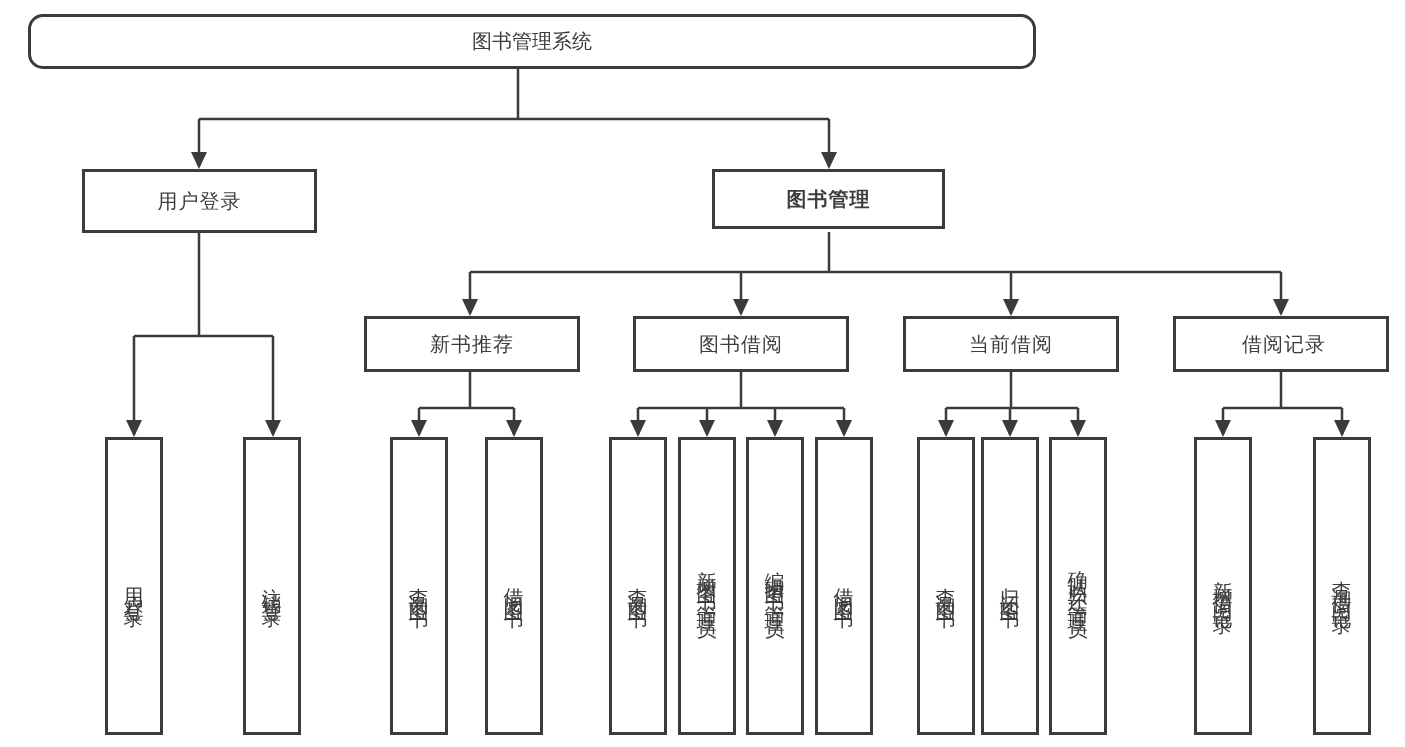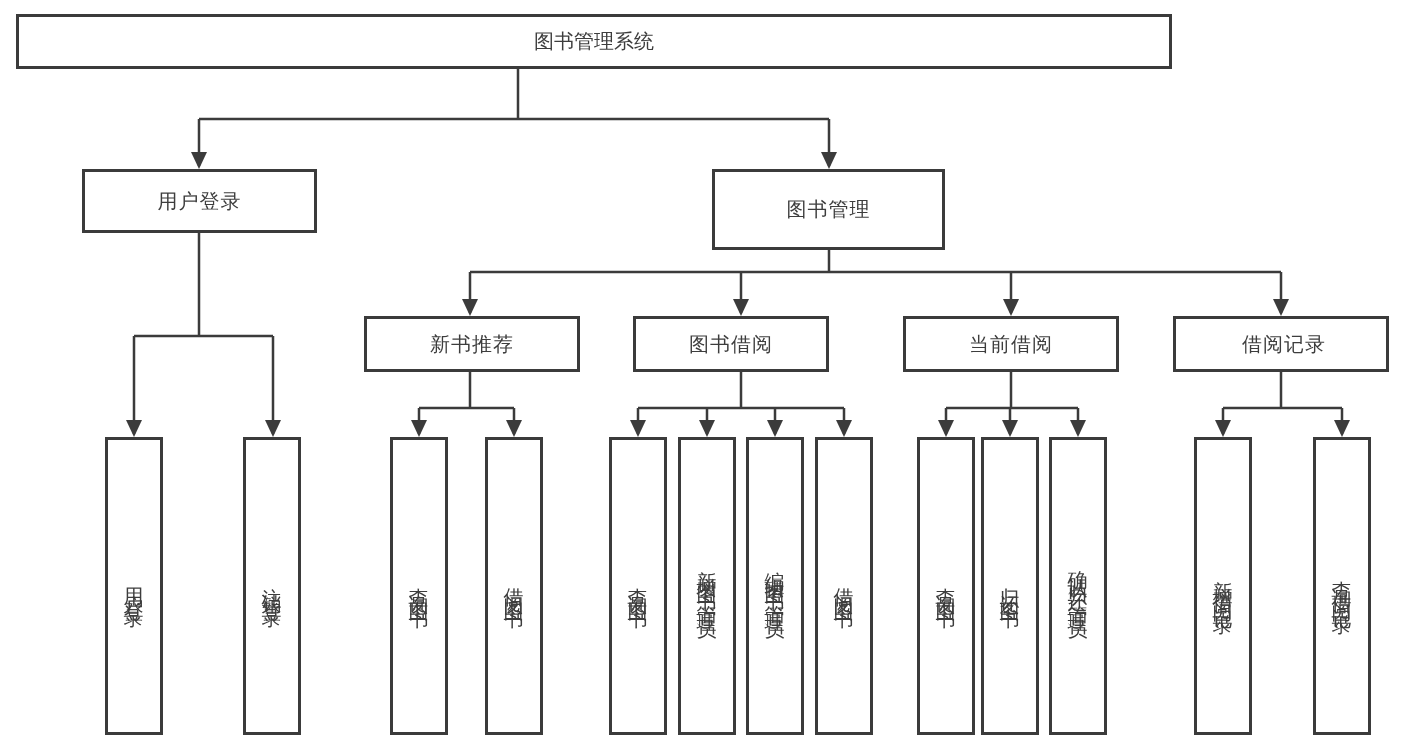--- a/index.html
+++ b/index.html
@@ -91,7 +91,7 @@
     <polygon points="1334,420 1350,420 1342,437"></polygon>
   </svg>
 
-  <div class="node root-node" style="left:16px;top:14px;width:1156px;height:55px;">
+  <div class="node root-node" style="left:28px;top:14px;width:1008px;height:55px;border-radius:15px;">
     <span class="label">图书管理系统</span>
   </div>
 

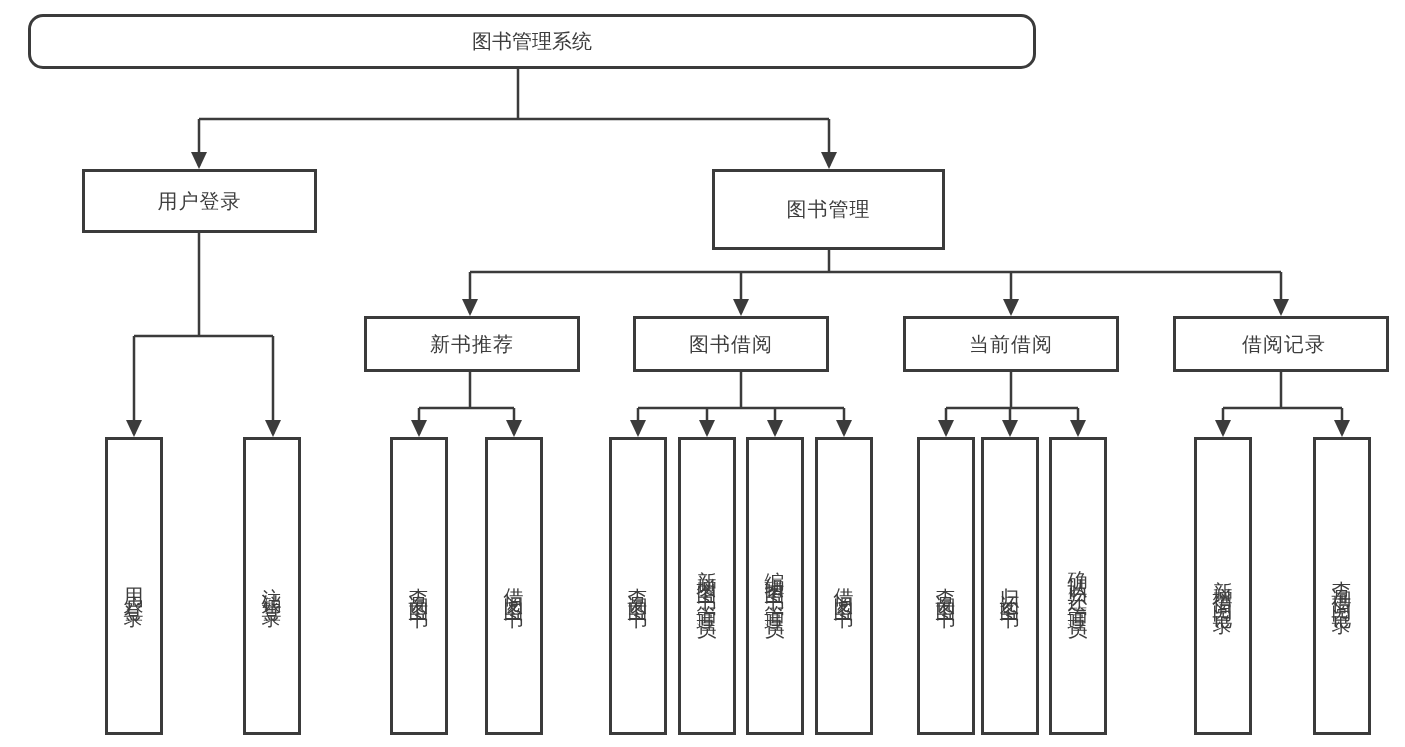--- a/index.html
+++ b/index.html
@@ -98,7 +98,7 @@
   <div class="node h-node" style="left:82px;top:169px;width:235px;height:64px;">
     <span class="label">用户登录</span>
   </div>
-  <div class="node h-node" style="left:712px;top:169px;width:233px;height:81px;">
+  <div class="node h-node" style="left:712px;top:169px;width:233px;height:60px;font-weight:bold;">
     <span class="label">图书管理</span>
   </div>
 

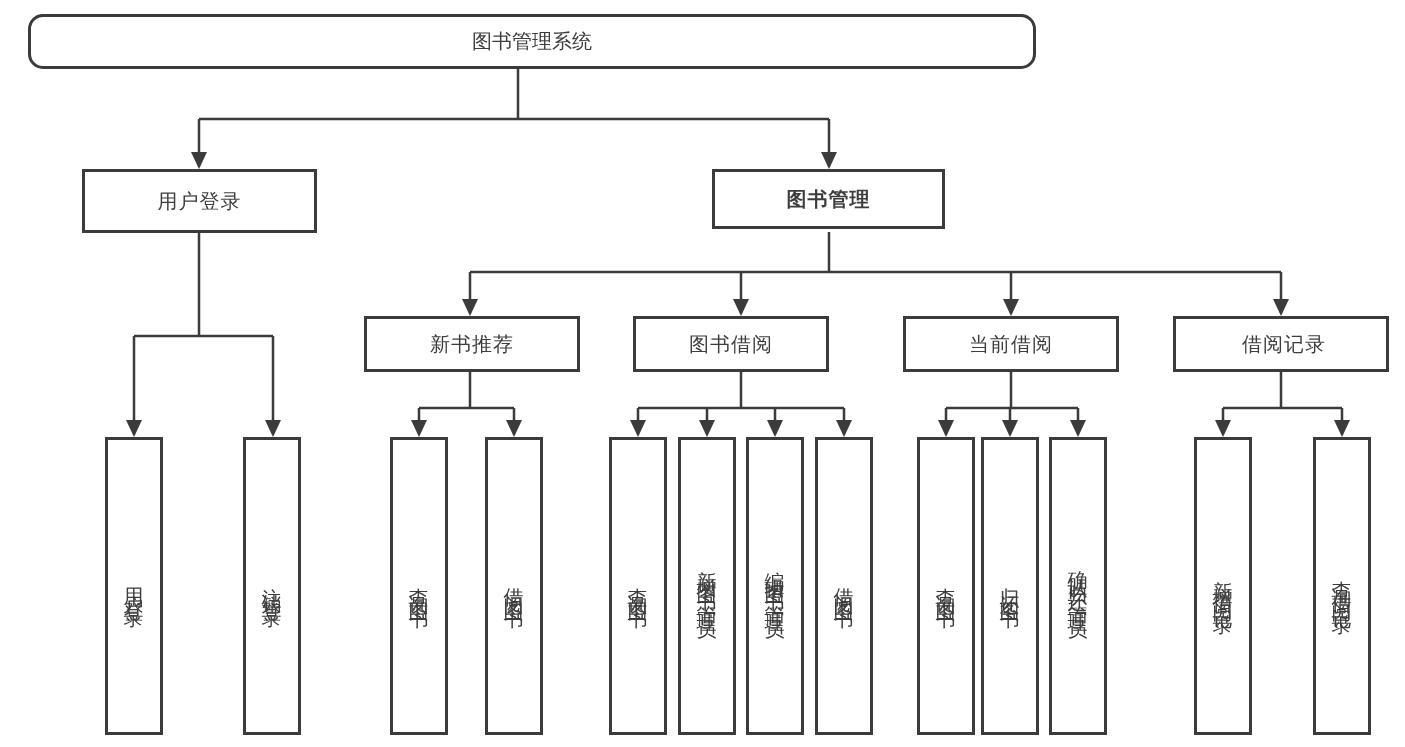--- a/index.html
+++ b/index.html
@@ -105,7 +105,7 @@
   <div class="node h-node" style="left:364px;top:316px;width:216px;height:56px;">
     <span class="label">新书推荐</span>
   </div>
-  <div class="node h-node" style="left:633px;top:316px;width:196px;height:56px;">
+  <div class="node h-node" style="left:633px;top:316px;width:216px;height:56px;">
     <span class="label">图书借阅</span>
   </div>
   <div class="node h-node" style="left:903px;top:316px;width:216px;height:56px;align-items:center;">

